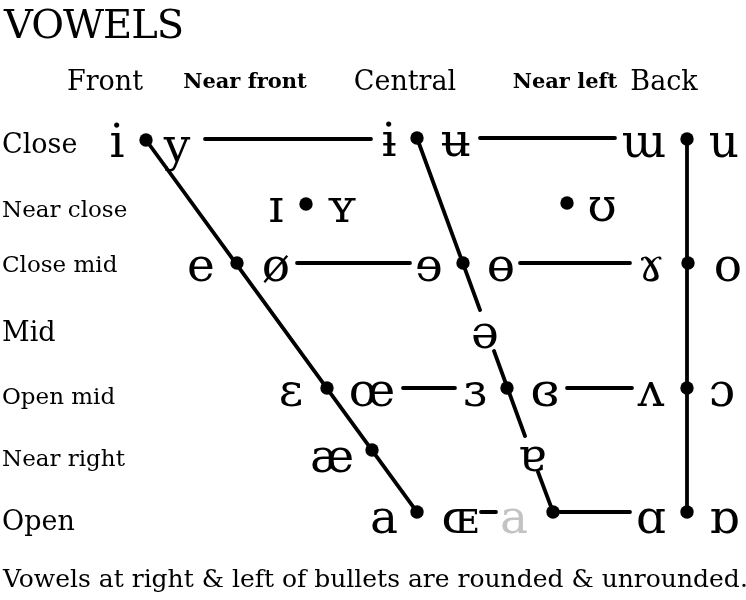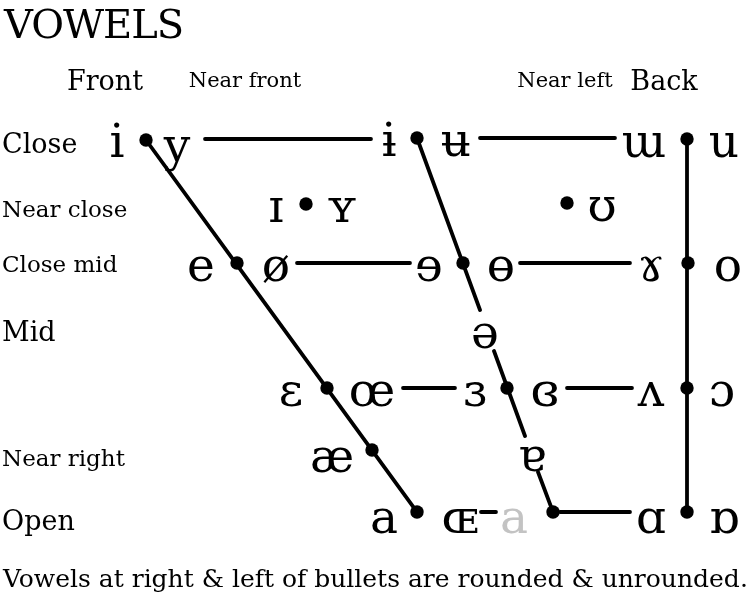--- a/index.html
+++ b/index.html
@@ -30,7 +30,7 @@
   .col-header,.row-label,.vowel,.caption{position:absolute;z-index:2;white-space:nowrap;}
   .col-header{transform:translate(-50%,-50%);top:80px;}
   .col-header.large{font-size:27px;}
-  .col-header.small{font-size:21px;}
+  .col-header.small{font-size:21px;font-weight:bold;}
   .row-label{left:2px;transform:translate(0,-50%);}
   .row-label.large{font-size:27px;}
   .row-label.small{font-size:23px;}

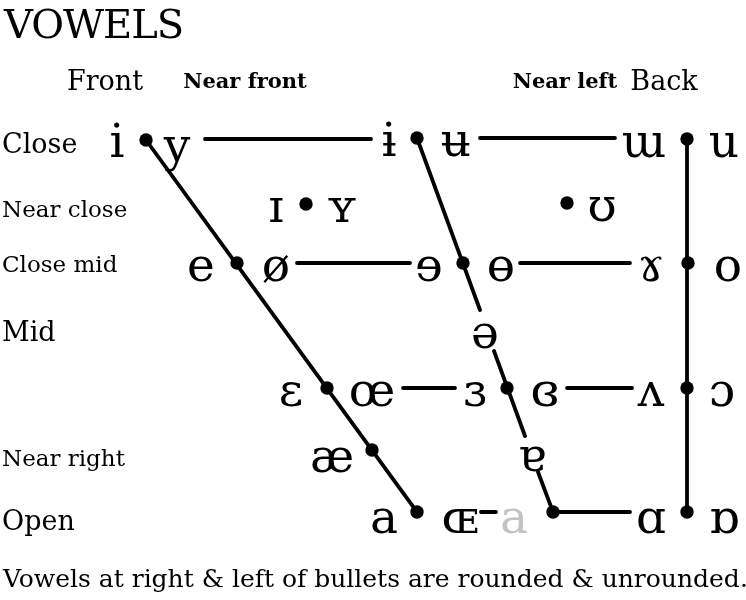--- a/index.html
+++ b/index.html
@@ -84,6 +84,7 @@
 
   <div class="col-header large" style="left:105px">Front</div>
   <div class="col-header small" style="left:245px">Near front</div>
+  <div class="col-header large" style="left:405px">Central</div>
   <div class="col-header small" style="left:565px">Near left</div>
   <div class="col-header large" style="left:664px">Back</div>
 

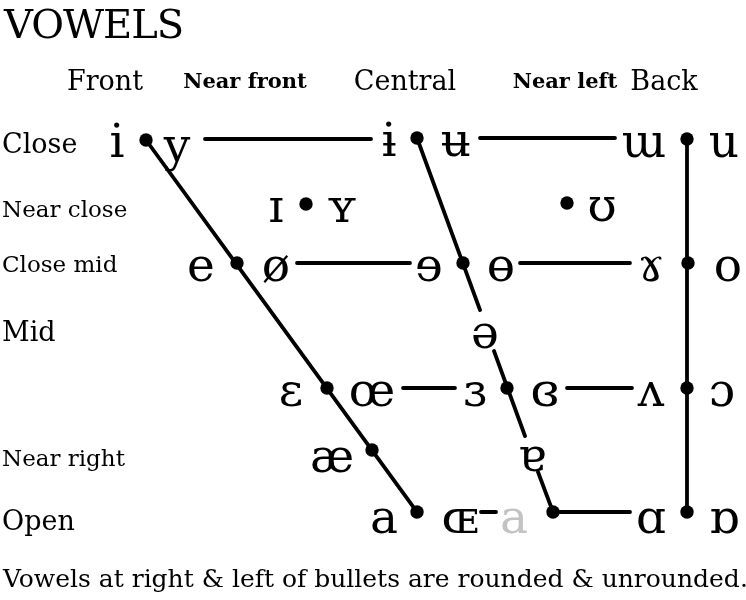--- a/index.html
+++ b/index.html
@@ -92,6 +92,7 @@
   <div class="row-label small" style="top:209px">Near close</div>
   <div class="row-label small" style="top:264px">Close mid</div>
   <div class="row-label large" style="top:331px">Mid</div>
+  <div class="row-label small" style="top:396px">Open mid</div>
   <div class="row-label small" style="top:458px">Near right</div>
   <div class="row-label large" style="top:520px">Open</div>
 

